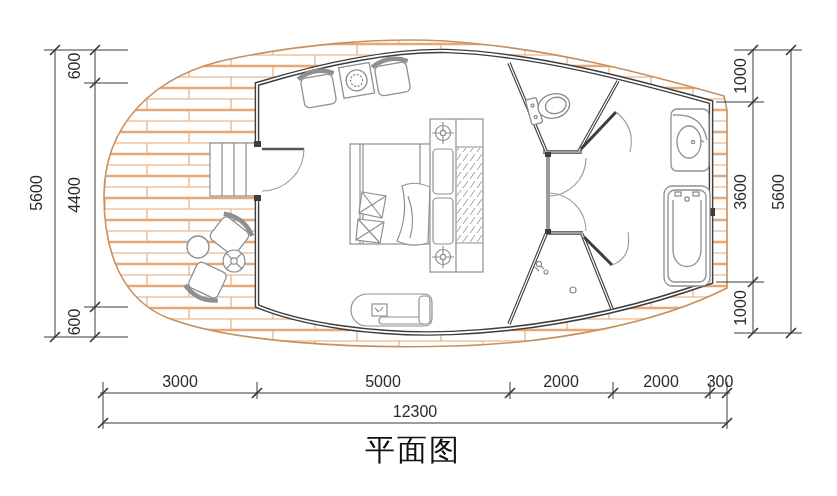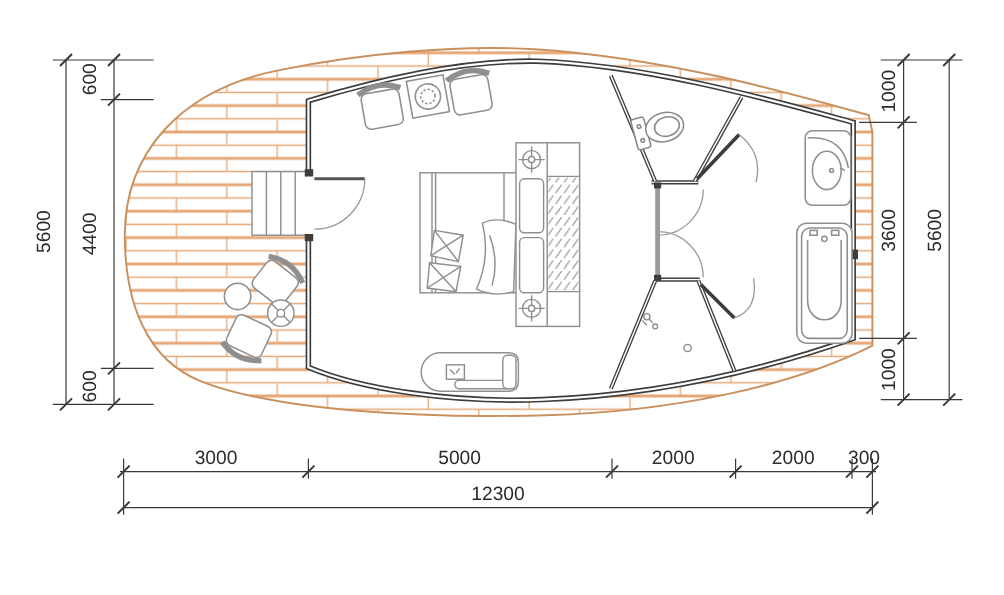--- a/index.html
+++ b/index.html
@@ -237,6 +237,7 @@
   <text class="dim-text" x="415" y="417" text-anchor="middle">12300</text>
 </svg>
 
+<div id="drawing-title">平面图</div>
 
 </div>
 

